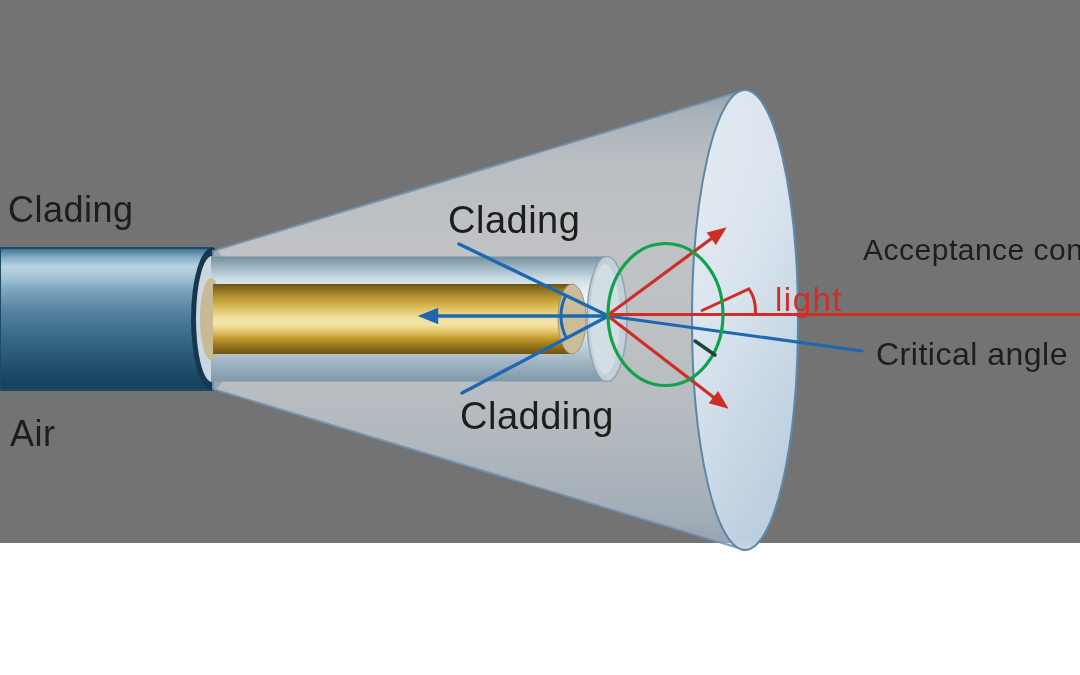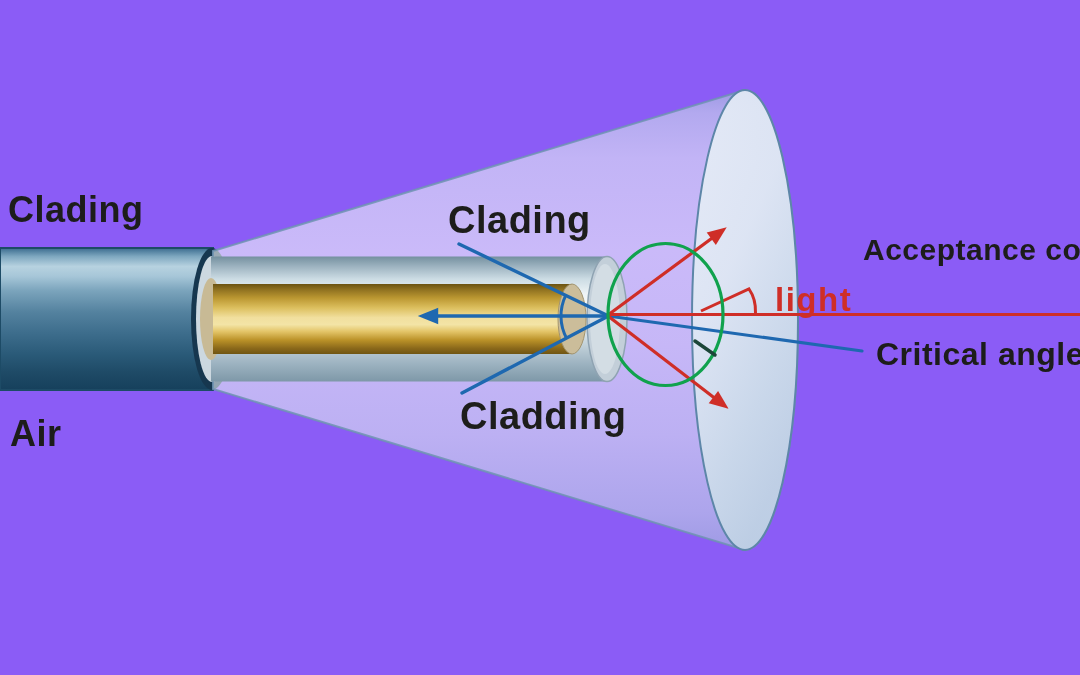--- a/index.html
+++ b/index.html
@@ -4,7 +4,7 @@
 <style>
   html,body{margin:0;padding:0;background:#ffffff;}
   body{width:1080px;height:675px;overflow:hidden;}
-  #stage{position:relative;width:1080px;height:675px;background:#8b5cf6;font-weight:bold;}
+  #stage{position:relative;width:1080px;height:543px;background:#737373;}
   svg{display:block;}
   text{font-family:"Liberation Sans","DejaVu Sans",sans-serif;letter-spacing:0.5px;}
   .lbl-36{font-size:36px;}

